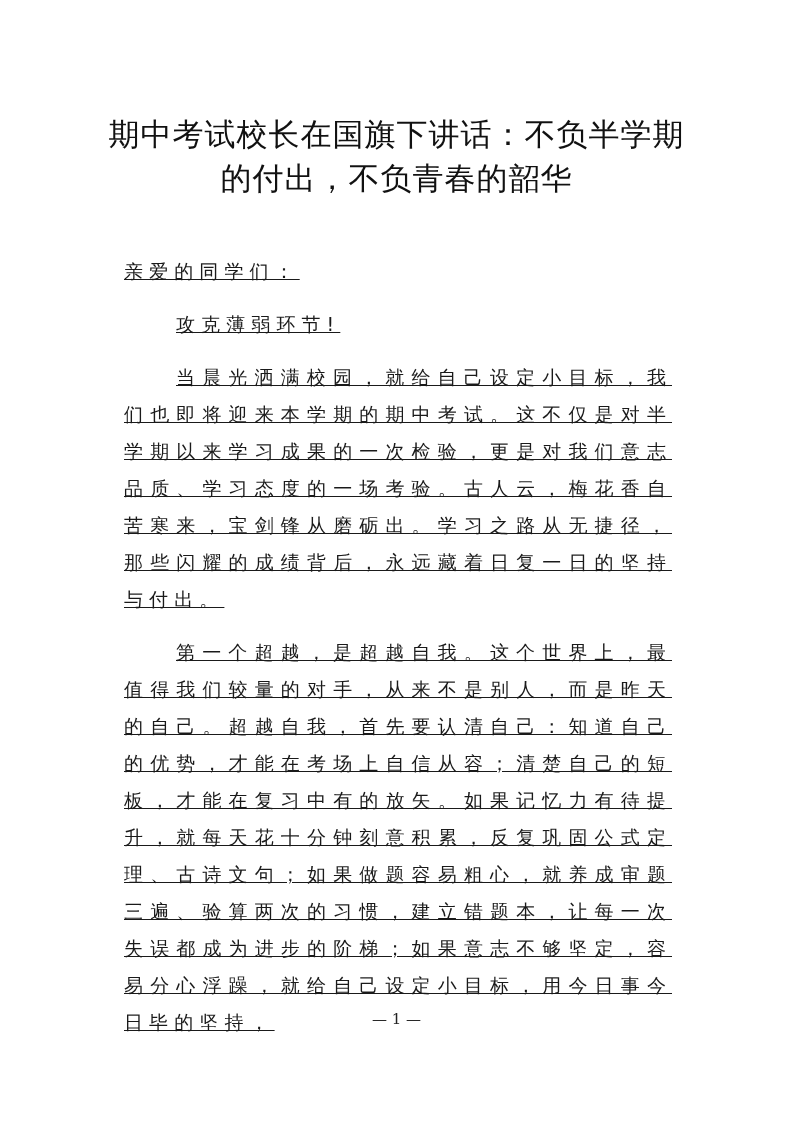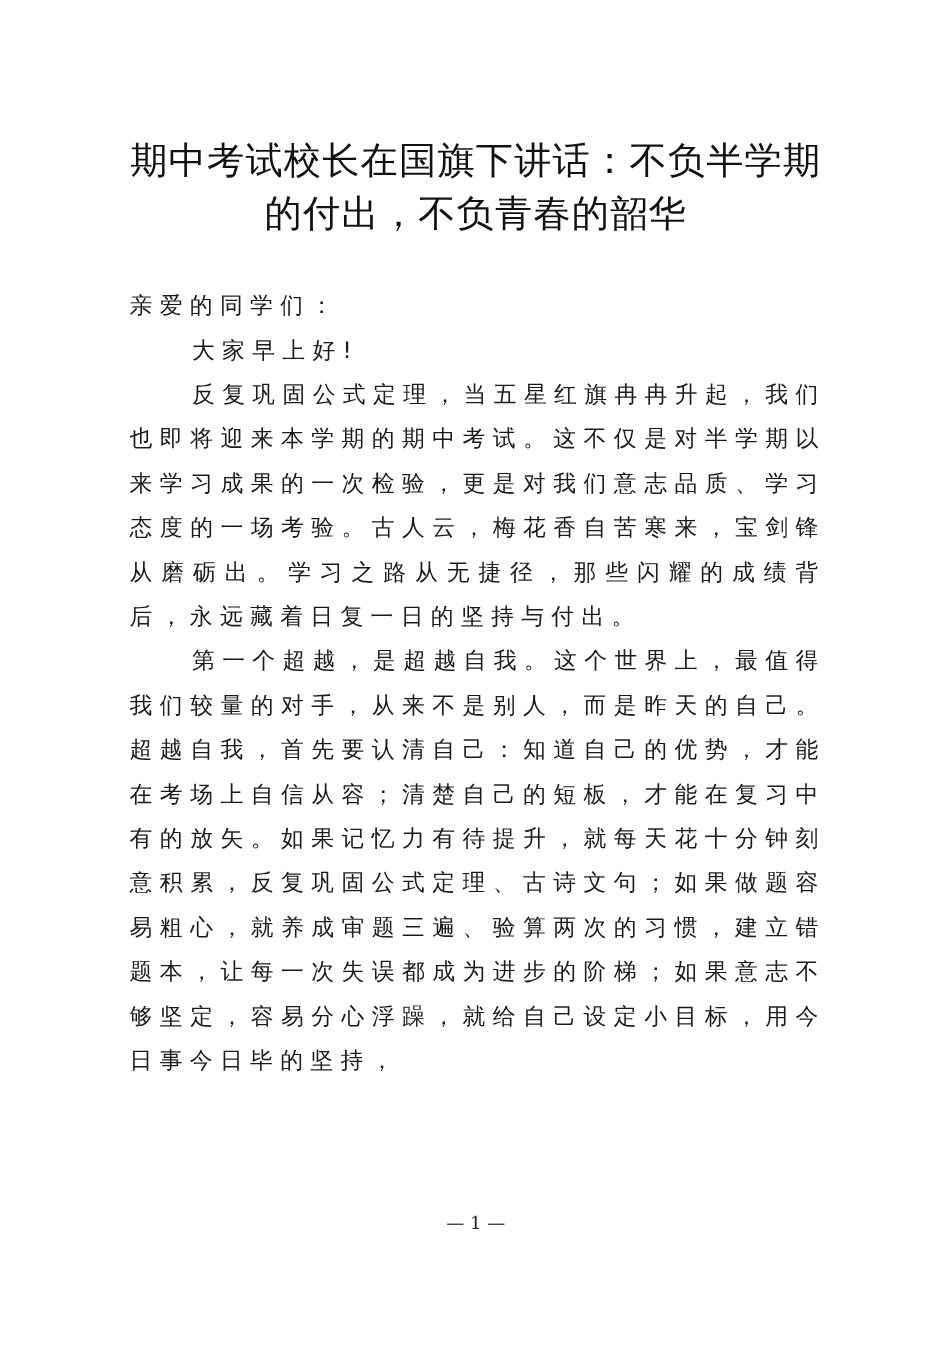--- a/index.html
+++ b/index.html
@@ -19,7 +19,7 @@
     letter-spacing:6.1px;
     text-align:justify;
   }
-  .body p { margin:0; }
+  .body p { margin:16px;text-decoration:underline; }
   .body p.indent { text-indent:52px; }
   .footer {
     position:absolute; left:0; top:1010px; width:793px; text-align:center;

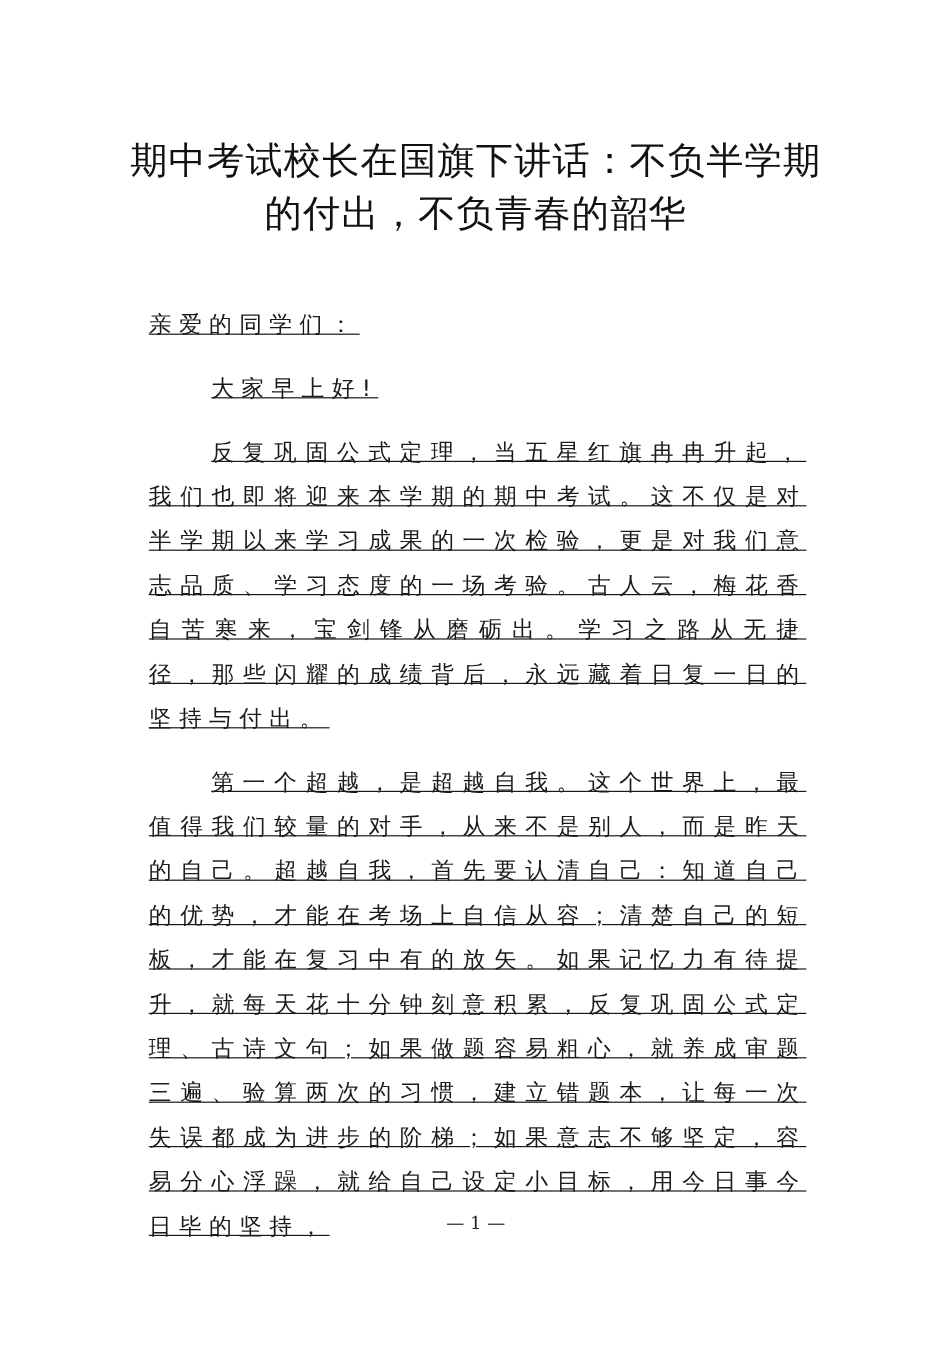--- a/index.html
+++ b/index.html
@@ -35,7 +35,7 @@
 
   <div class="body">
     <p>亲爱的同学们：</p>
-    <p class="indent">大家早上好!</p>
+    <p class="indent">攻克薄弱环节!</p>
     <p class="indent">反复巩固公式定理，当五星红旗冉冉升起，我们也即将迎来本学期的期中考试。这不仅是对半学期以来学习成果的一次检验，更是对我们意志品质、学习态度的一场考验。古人云，梅花香自苦寒来，宝剑锋从磨砺出。学习之路从无捷径，那些闪耀的成绩背后，永远藏着日复一日的坚持与付出。</p>
     <p class="indent">第一个超越，是超越自我。这个世界上，最值得我们较量的对手，从来不是别人，而是昨天的自己。超越自我，首先要认清自己：知道自己的优势，才能在考场上自信从容；清楚自己的短板，才能在复习中有的放矢。如果记忆力有待提升，就每天花十分钟刻意积累，反复巩固公式定理、古诗文句；如果做题容易粗心，就养成审题三遍、验算两次的习惯，建立错题本，让每一次失误都成为进步的阶梯；如果意志不够坚定，容易分心浮躁，就给自己设定小目标，用今日事今日毕的坚持，</p>
   </div>

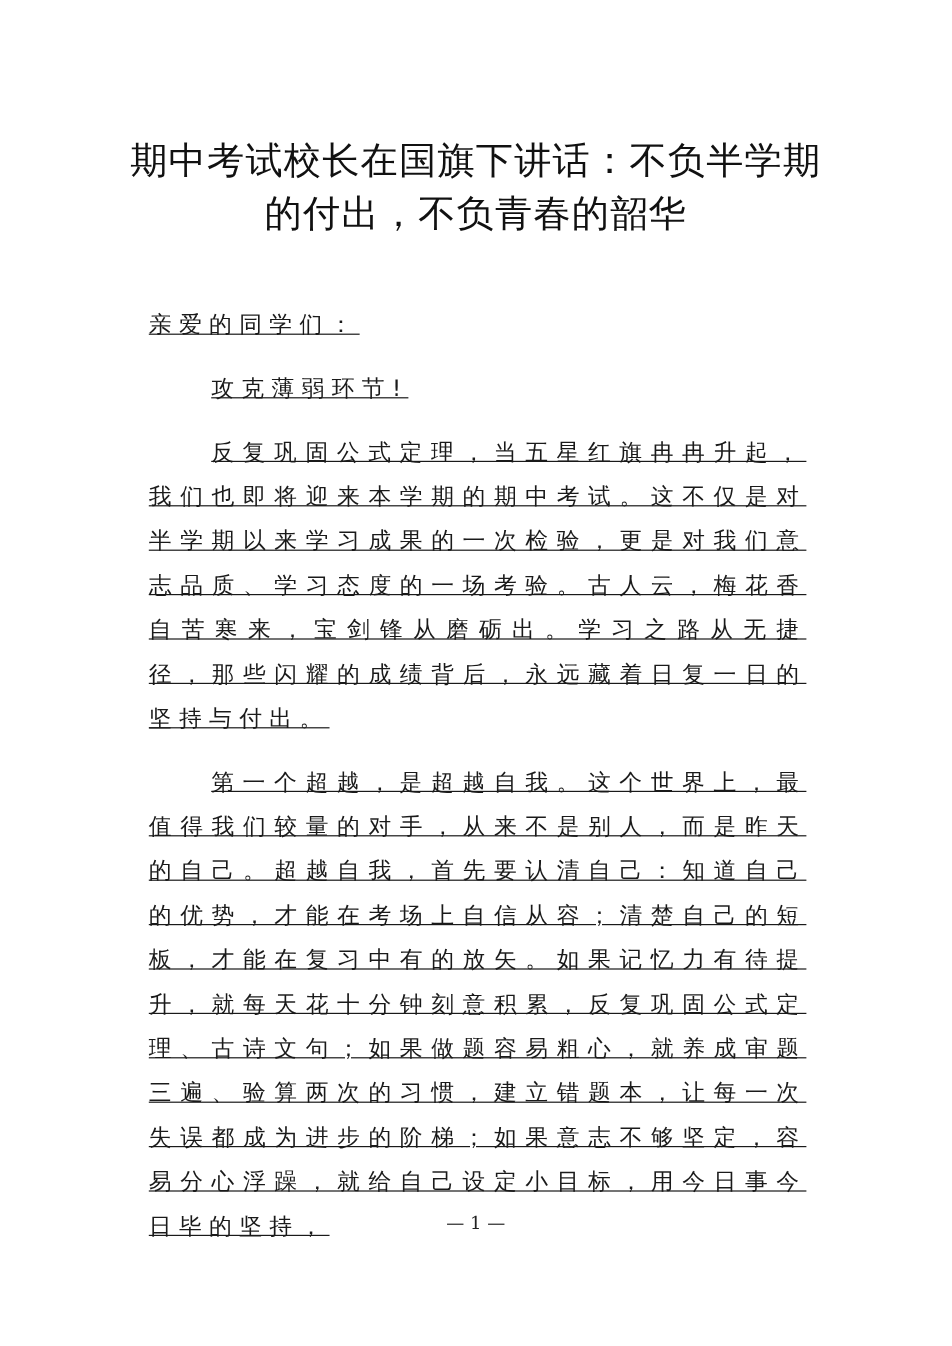--- a/index.html
+++ b/index.html
@@ -36,7 +36,7 @@
   <div class="body">
     <p>亲爱的同学们：</p>
     <p class="indent">攻克薄弱环节!</p>
-    <p class="indent">反复巩固公式定理，当五星红旗冉冉升起，我们也即将迎来本学期的期中考试。这不仅是对半学期以来学习成果的一次检验，更是对我们意志品质、学习态度的一场考验。古人云，梅花香自苦寒来，宝剑锋从磨砺出。学习之路从无捷径，那些闪耀的成绩背后，永远藏着日复一日的坚持与付出。</p>
+    <p class="indent">当晨光洒满校园，就给自己设定小目标，我们也即将迎来本学期的期中考试。这不仅是对半学期以来学习成果的一次检验，更是对我们意志品质、学习态度的一场考验。古人云，梅花香自苦寒来，宝剑锋从磨砺出。学习之路从无捷径，那些闪耀的成绩背后，永远藏着日复一日的坚持与付出。</p>
     <p class="indent">第一个超越，是超越自我。这个世界上，最值得我们较量的对手，从来不是别人，而是昨天的自己。超越自我，首先要认清自己：知道自己的优势，才能在考场上自信从容；清楚自己的短板，才能在复习中有的放矢。如果记忆力有待提升，就每天花十分钟刻意积累，反复巩固公式定理、古诗文句；如果做题容易粗心，就养成审题三遍、验算两次的习惯，建立错题本，让每一次失误都成为进步的阶梯；如果意志不够坚定，容易分心浮躁，就给自己设定小目标，用今日事今日毕的坚持，</p>
   </div>
 

